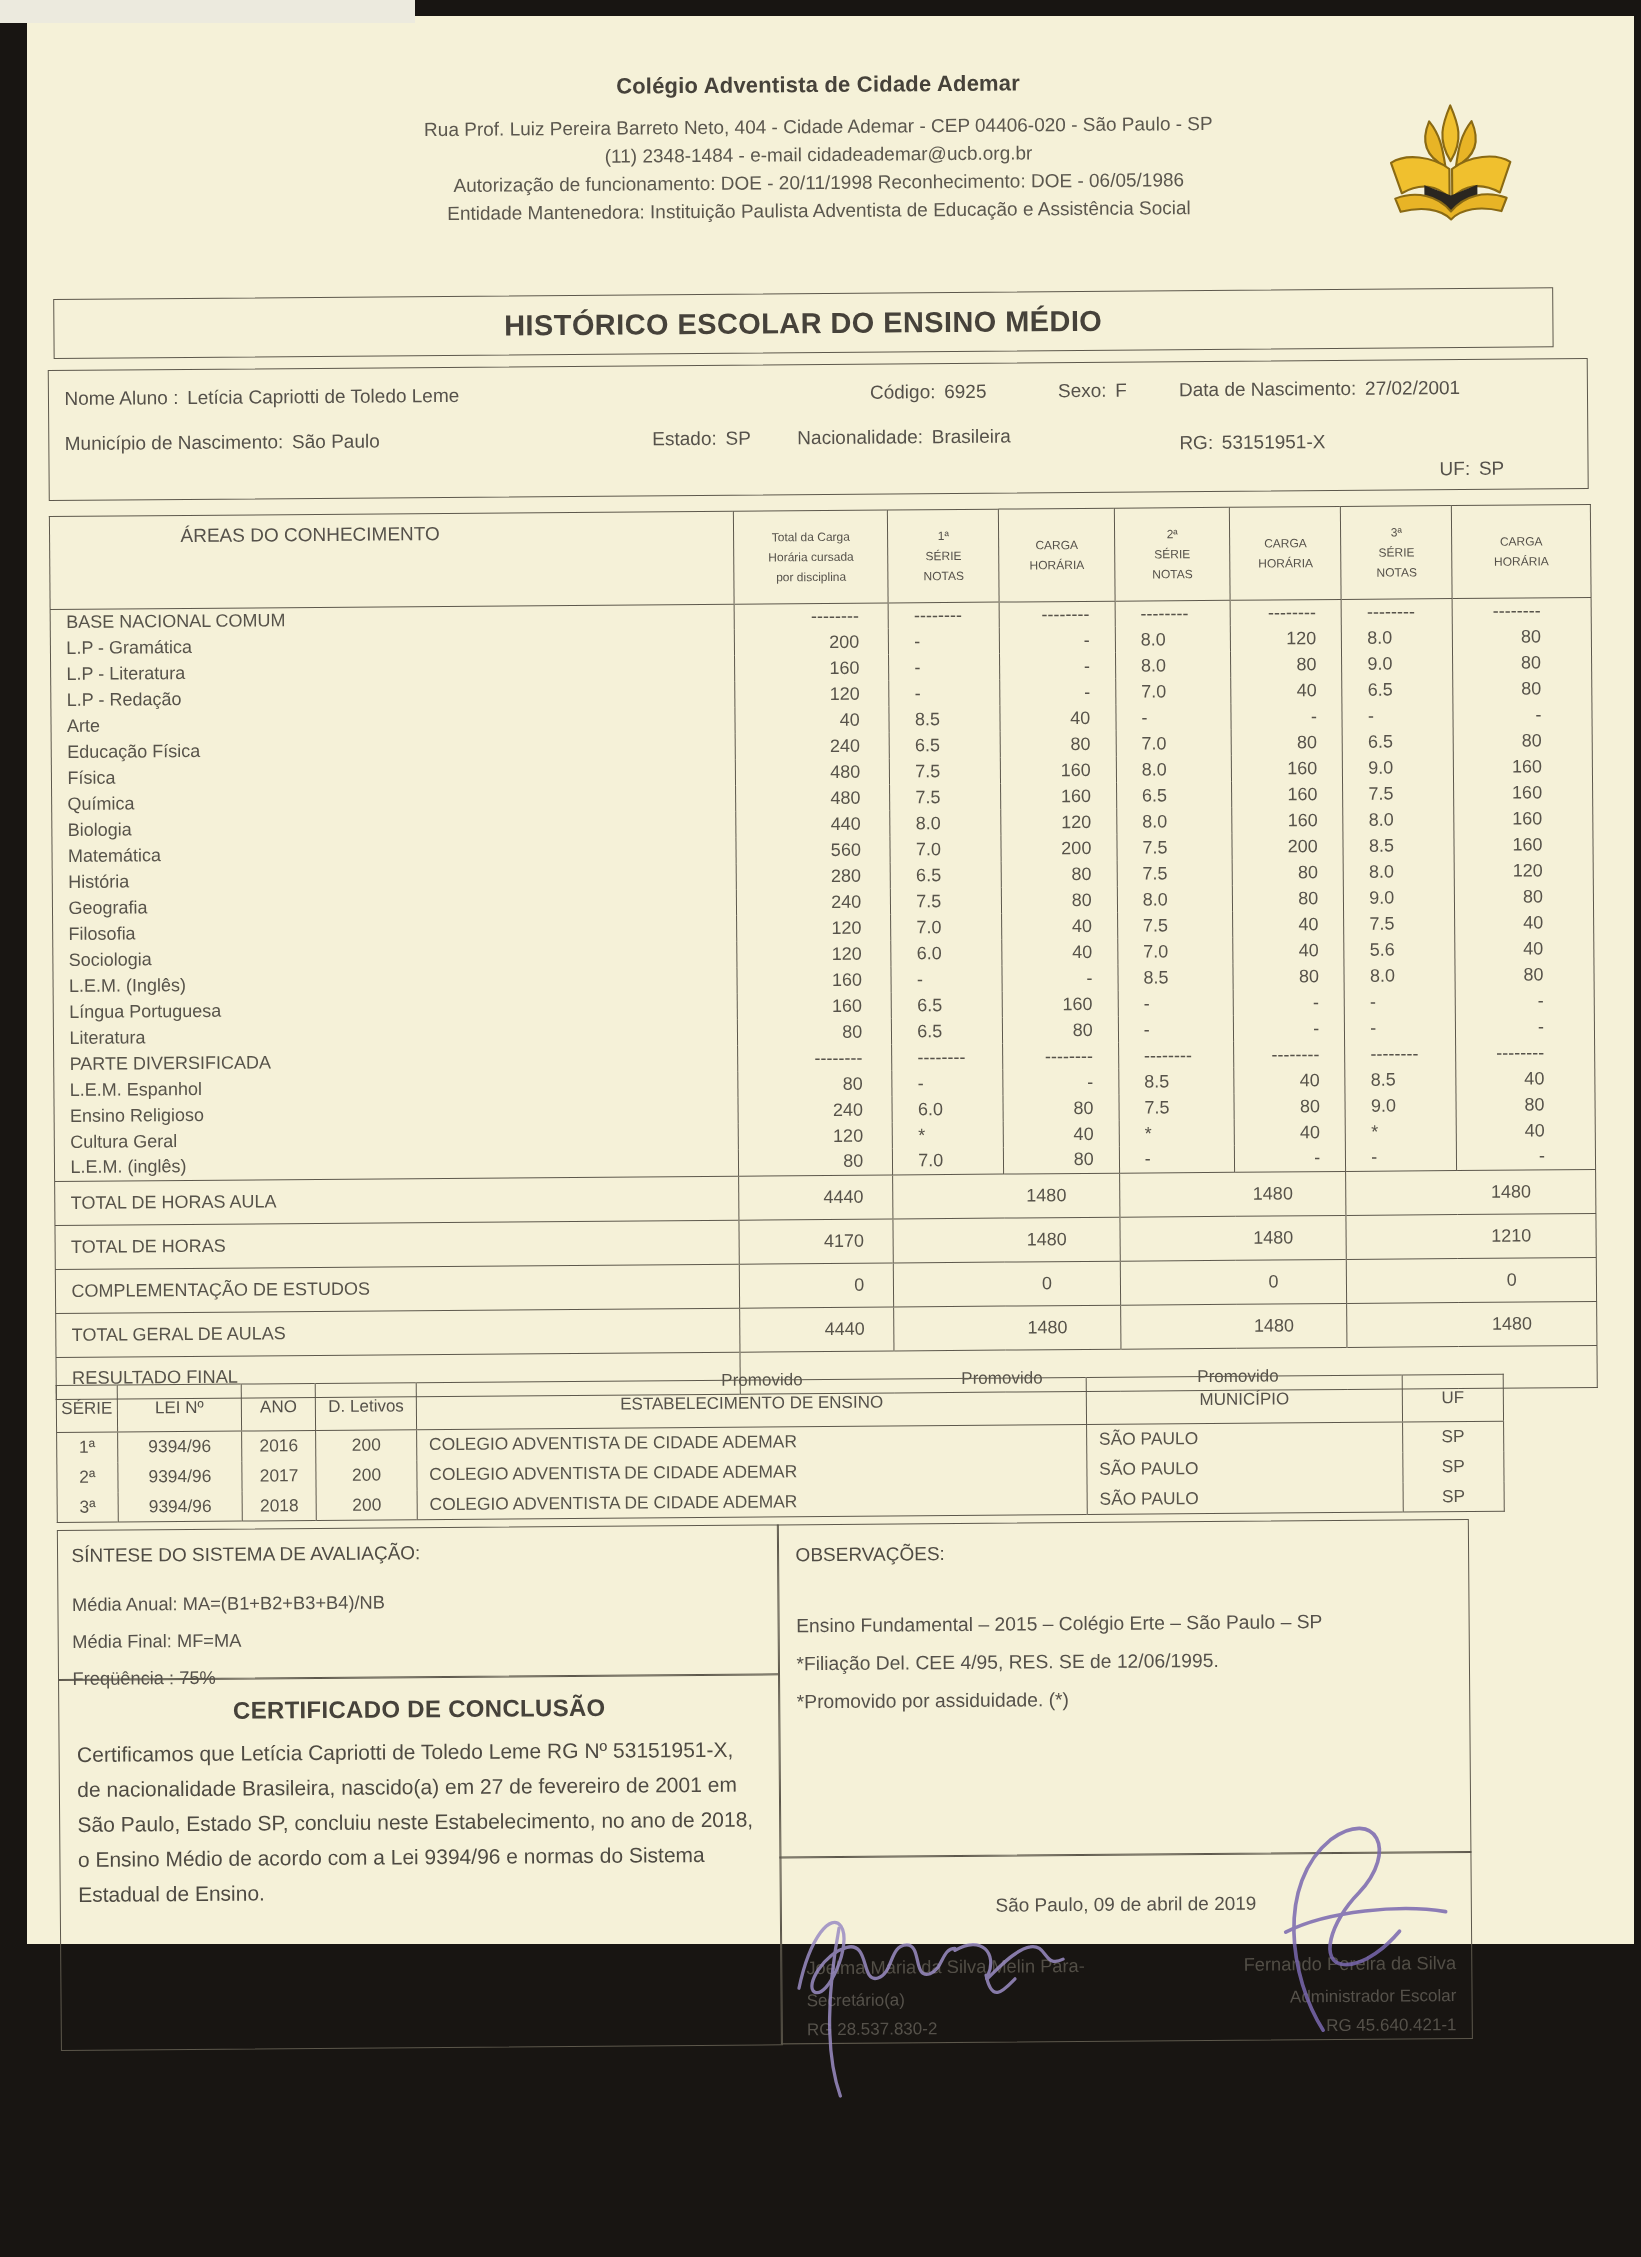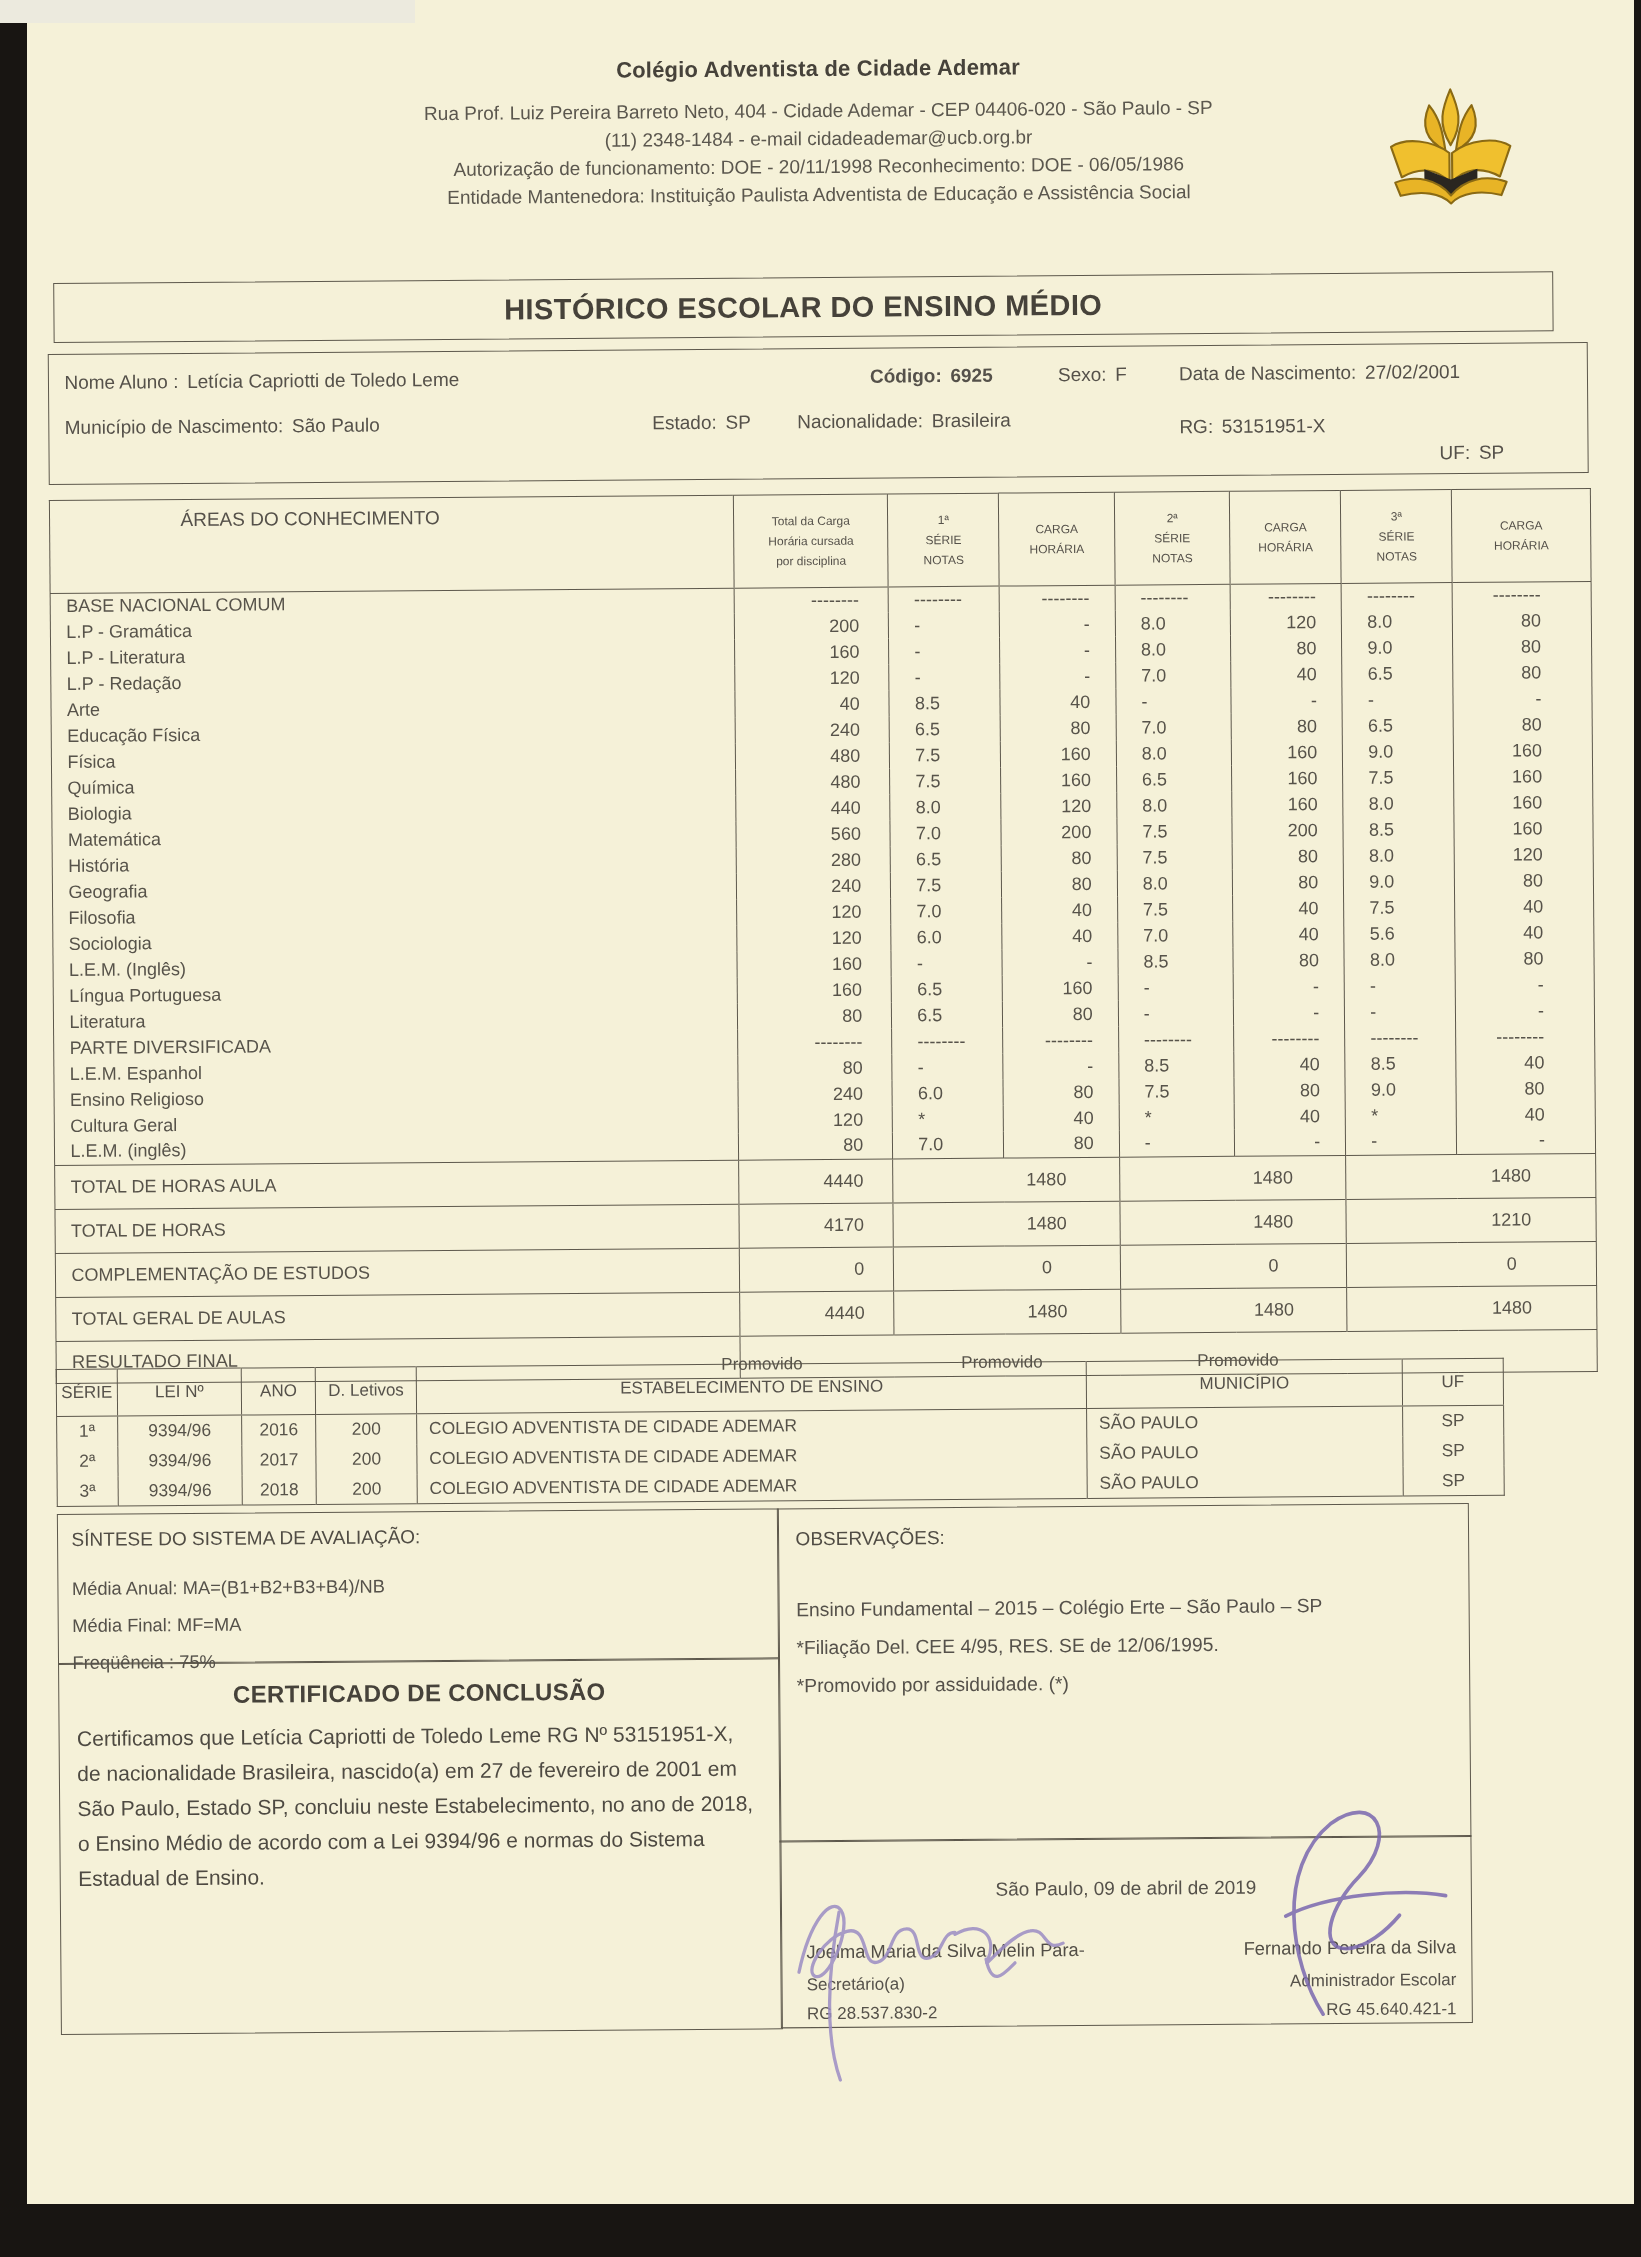--- a/index.html
+++ b/index.html
@@ -17,7 +17,7 @@
   }
   .top-light{position:absolute;left:0;top:0;width:415px;height:23px;background:#eceade;z-index:4;}
   .sheet{
-    position:absolute;left:27px;top:0;width:1607px;height:2204px;
+    position:absolute;left:27px;top:16px;width:1607px;height:1928px;
     background:var(--paper);z-index:2;
   }
   .content{

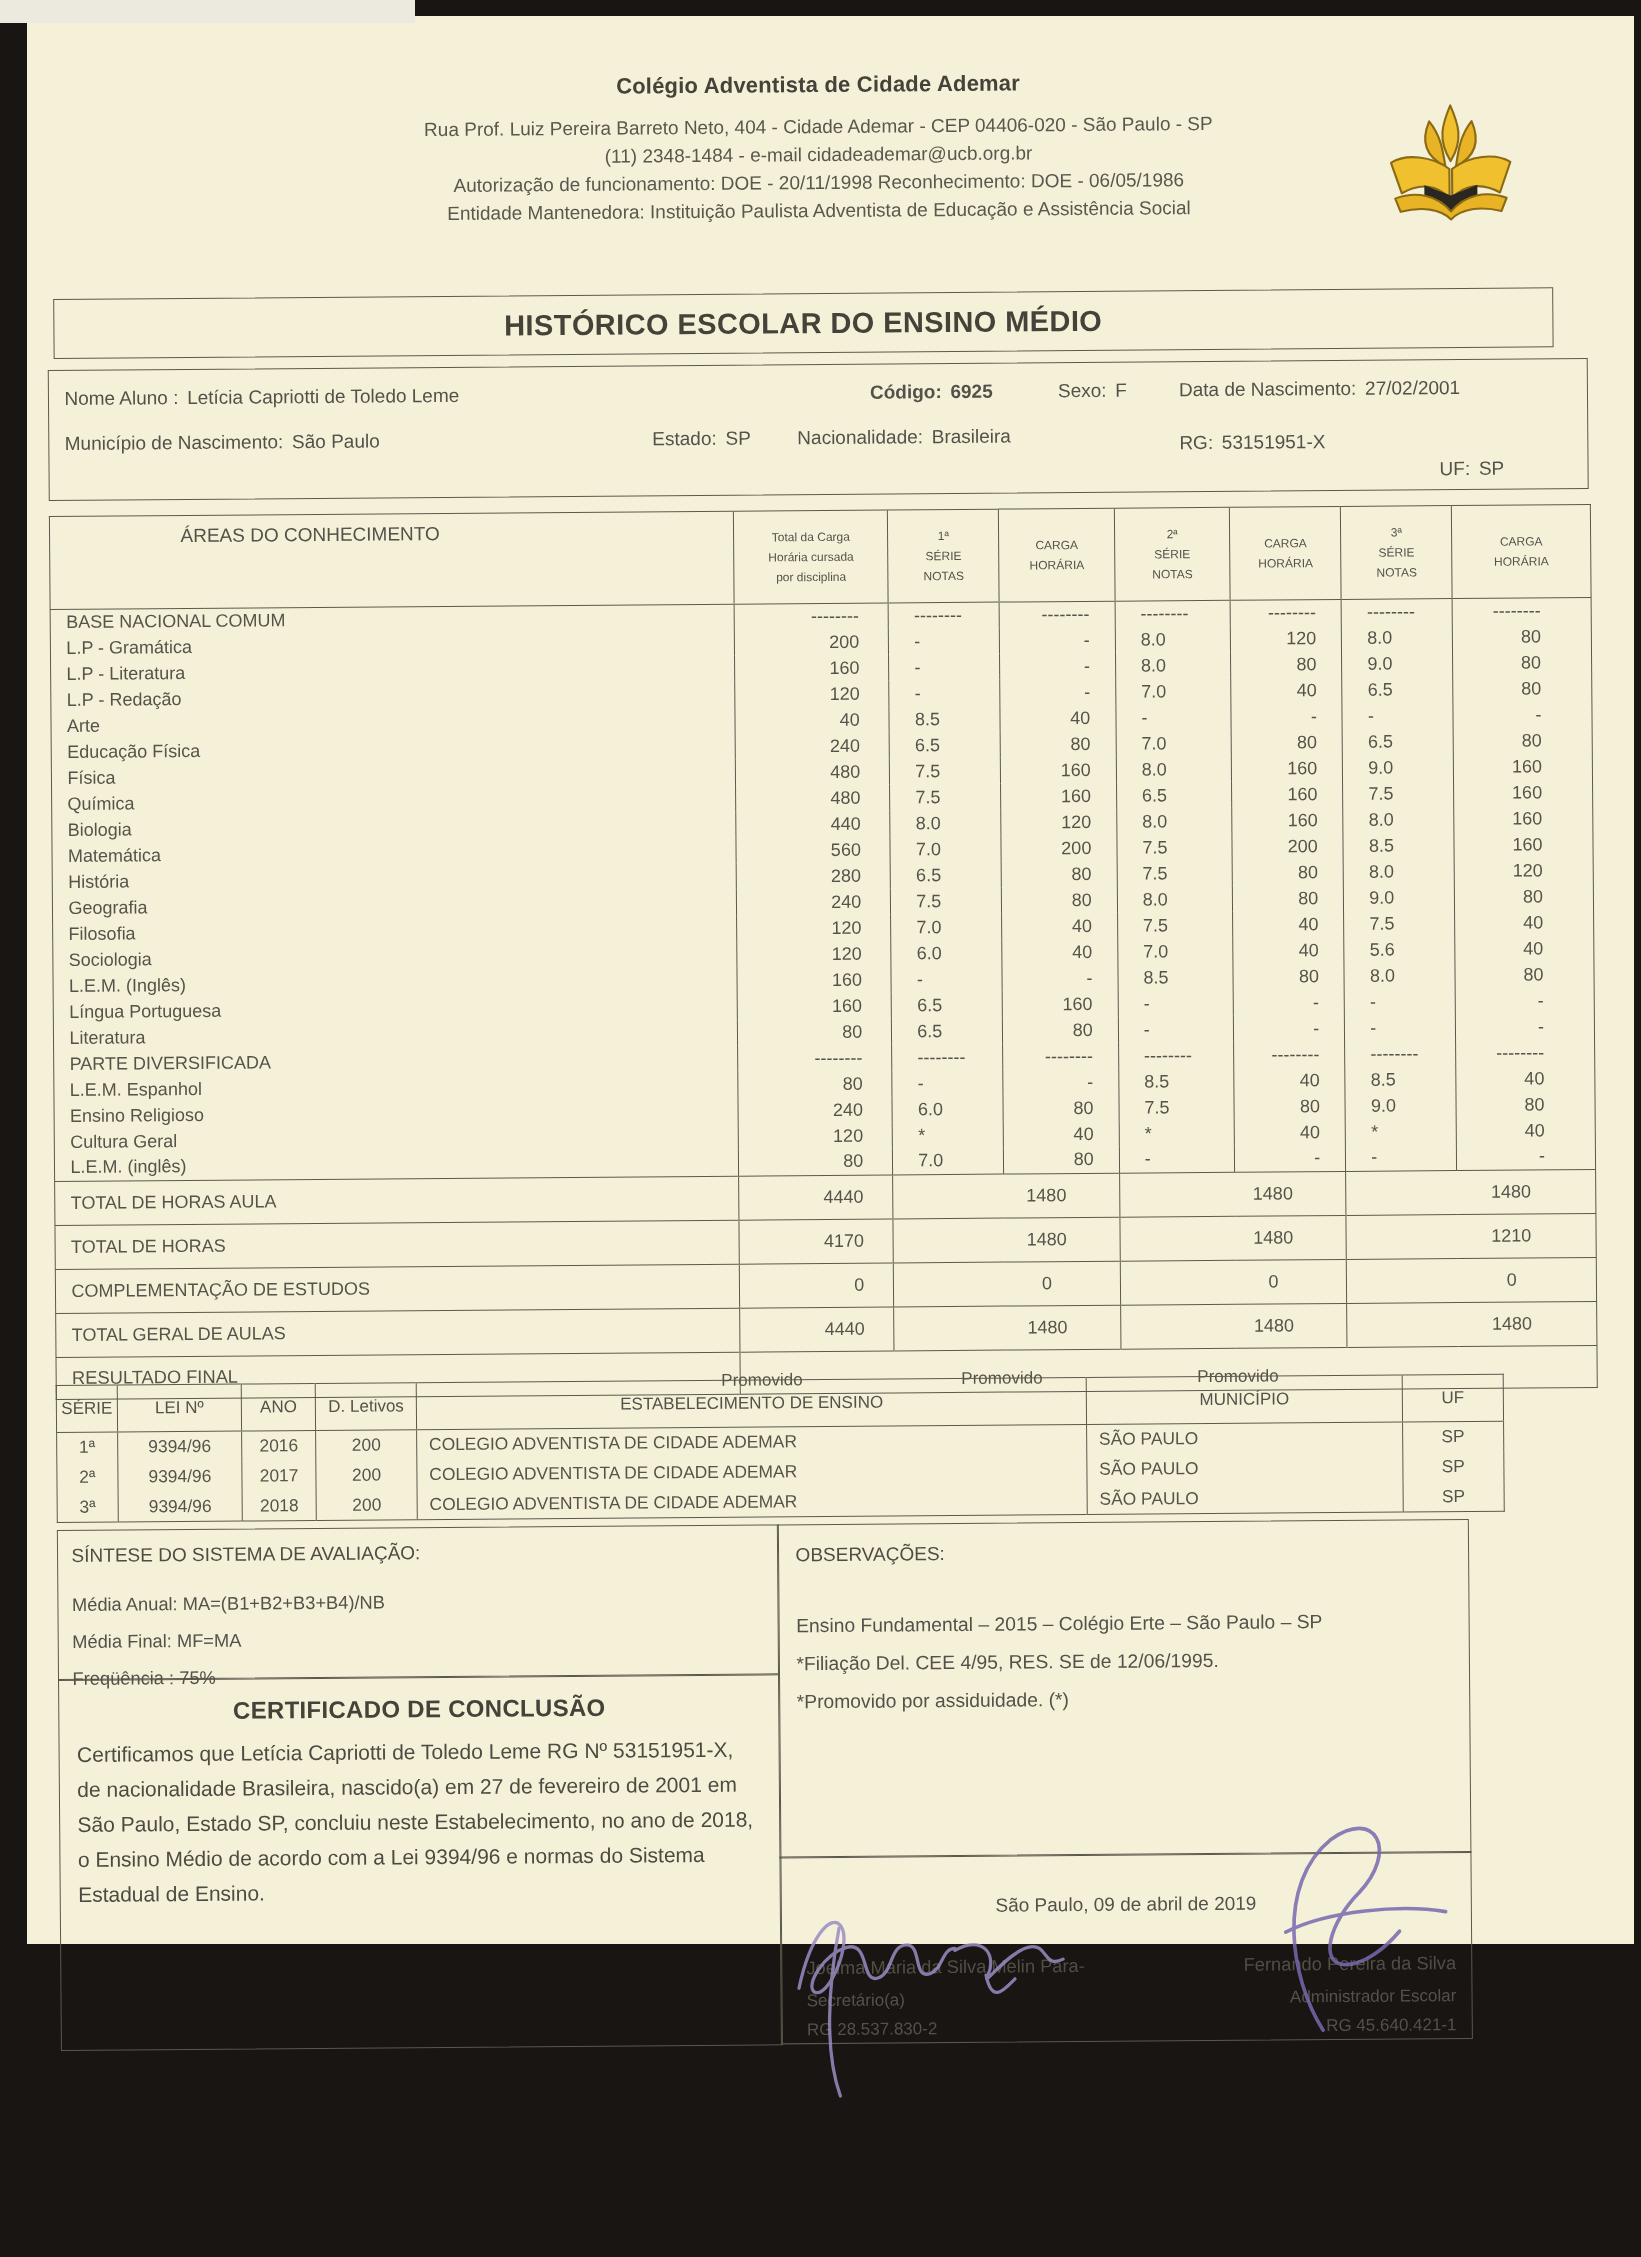--- a/index.html
+++ b/index.html
@@ -155,7 +155,7 @@
       <span class="fld" style="left:15.4px;top:17.4px;">
         <span>Nome Aluno :</span><span class="val">Letícia Capriotti de Toledo Leme</span>
       </span>
-      <span class="fld" style="left:821px;top:17.4px;font-weight:bold;">
+      <span class="fld" style="left:821px;top:17.4px;">
         <span>Código:</span><span class="val">6925</span>
       </span>
       <span class="fld" style="left:1009px;top:17.4px;">

